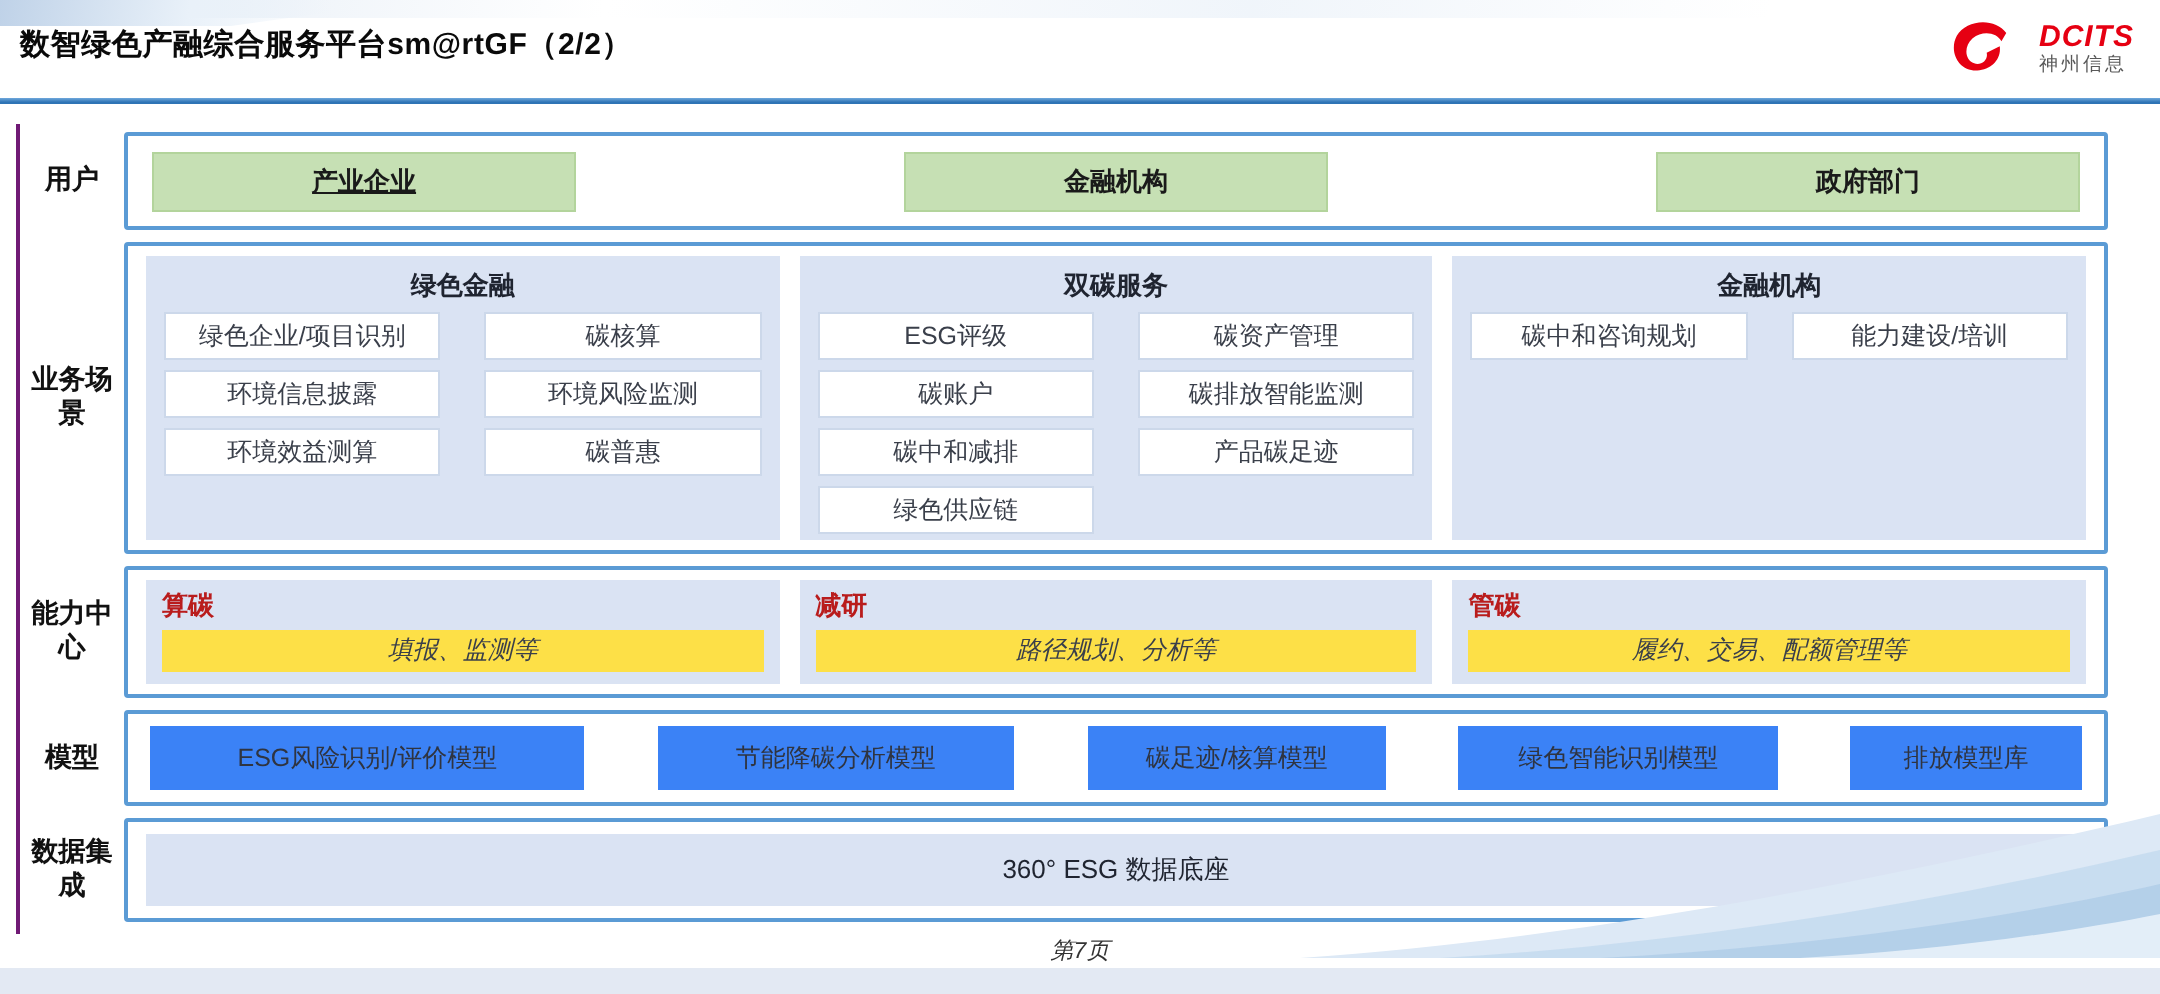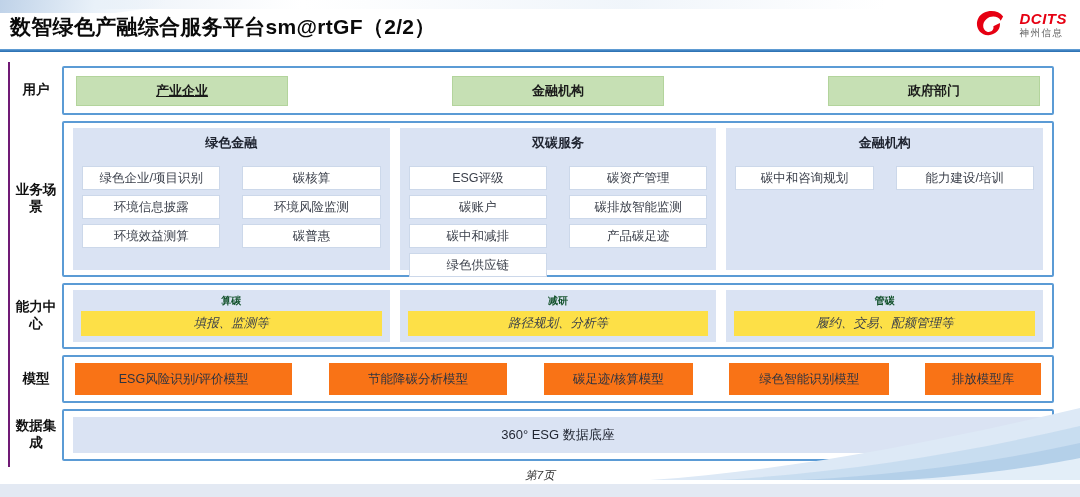--- a/index.html
+++ b/index.html
@@ -18,7 +18,7 @@
     background:linear-gradient(95deg,rgba(190,210,232,.45),rgba(255,255,255,0) 28%,rgba(205,222,240,.30) 58%,rgba(255,255,255,0) 82%);
   }
   .slide-title{
-    position:absolute;left:10px;top:13px;font-size:21px;font-weight:bold;
+    position:absolute;left:10px;top:13px;font-size:15px;font-weight:bold;
     color:#0a0a0a;letter-spacing:.3px;white-space:nowrap;
   }
   .title-rule{

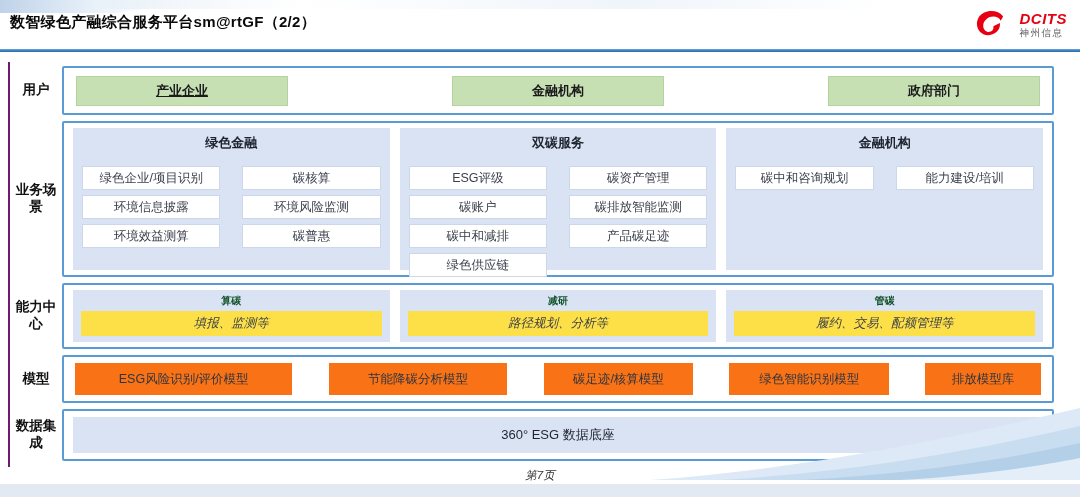--- a/index.html
+++ b/index.html
@@ -51,7 +51,7 @@
   
   .scen-box{height:156px;display:flex;gap:10px;padding:5px 9px;}
   .panel{flex:1;background:#dae3f3;padding:3px 9px 6px;box-sizing:border-box;}
-  .panel-title{text-align:center;font-weight:bold;font-size:13px;color:#1f2430;margin:3px 0 14px;}
+  .panel-title{text-align:center;font-weight:bold;font-size:13px;color:#1f2430;margin:3px 0 4px;}
   .grid{display:grid;grid-template-columns:1fr 1fr;column-gap:22px;row-gap:5px;}
   .cell{
     background:#fff;border:1px solid #ccd8ea;height:24px;box-sizing:border-box;

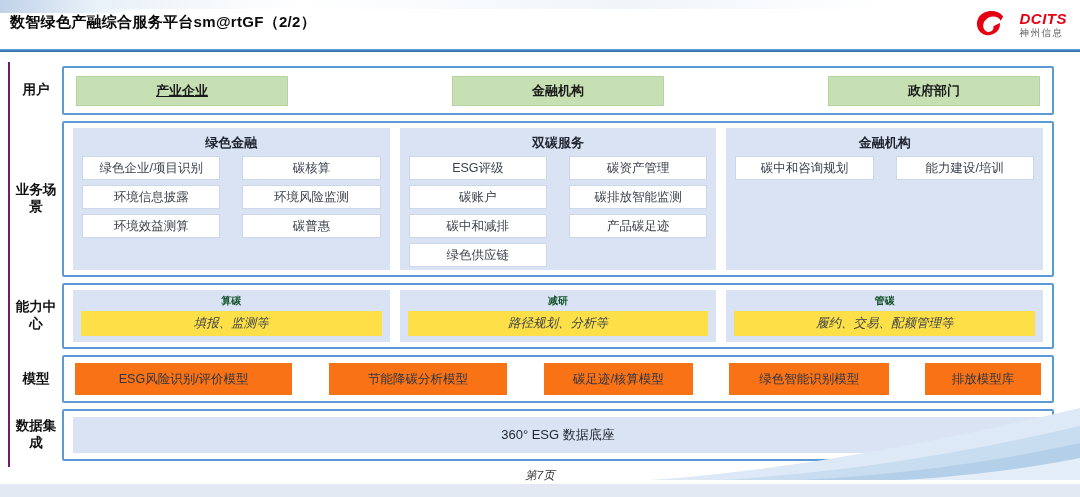--- a/index.html
+++ b/index.html
@@ -60,7 +60,7 @@
   
   .caps-box{height:66px;display:flex;gap:10px;padding:5px 9px;}
   .cap{flex:1;background:#dae3f3;padding:2px 8px 6px;display:flex;flex-direction:column;box-sizing:border-box;}
-  .cap-title{text-align:center;font-weight:bold;font-size:10px;color:#14532d;margin:2px 0 3px;}
+  .cap-title{text-align:left;font-weight:bold;font-size:13px;color:#b91c1c;margin:2px 0 3px;}
   .cap-desc{
     background:#fde047;flex:1;display:flex;align-items:center;justify-content:center;
     font-style:italic;font-size:12.5px;color:#3a3f4a;

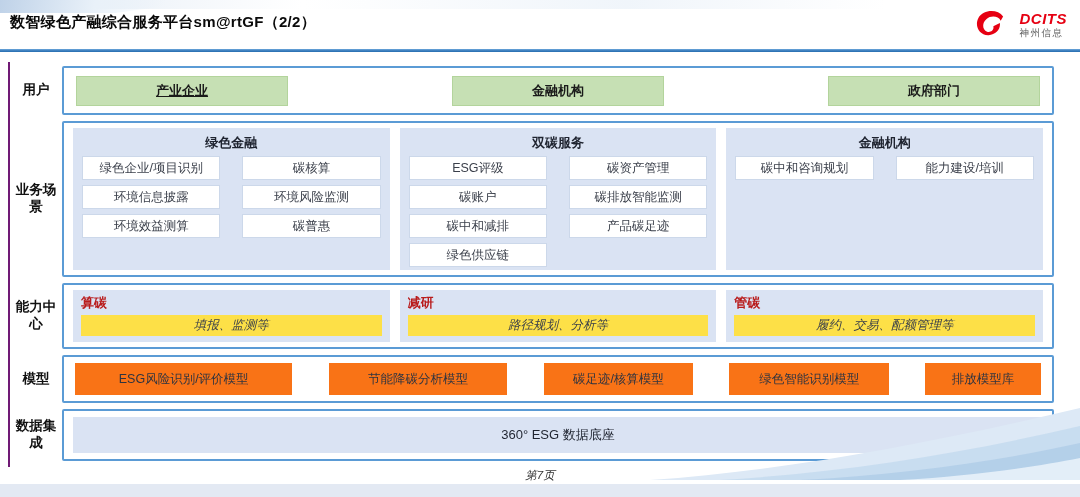--- a/index.html
+++ b/index.html
@@ -68,7 +68,7 @@
   
   .models-box{height:48px;display:flex;align-items:center;justify-content:space-between;padding:0 11px;}
   .model{
-    background:#f97316;height:32px;display:flex;align-items:center;justify-content:center;
+    background:#3b82f6;height:32px;display:flex;align-items:center;justify-content:center;
     font-size:12.5px;color:#2f3440;white-space:nowrap;
   }
   .m0{width:22.5%;}.m1{width:18.5%;}.m2{width:15.5%;}.m3{width:16.5%;}.m4{width:12%;}

